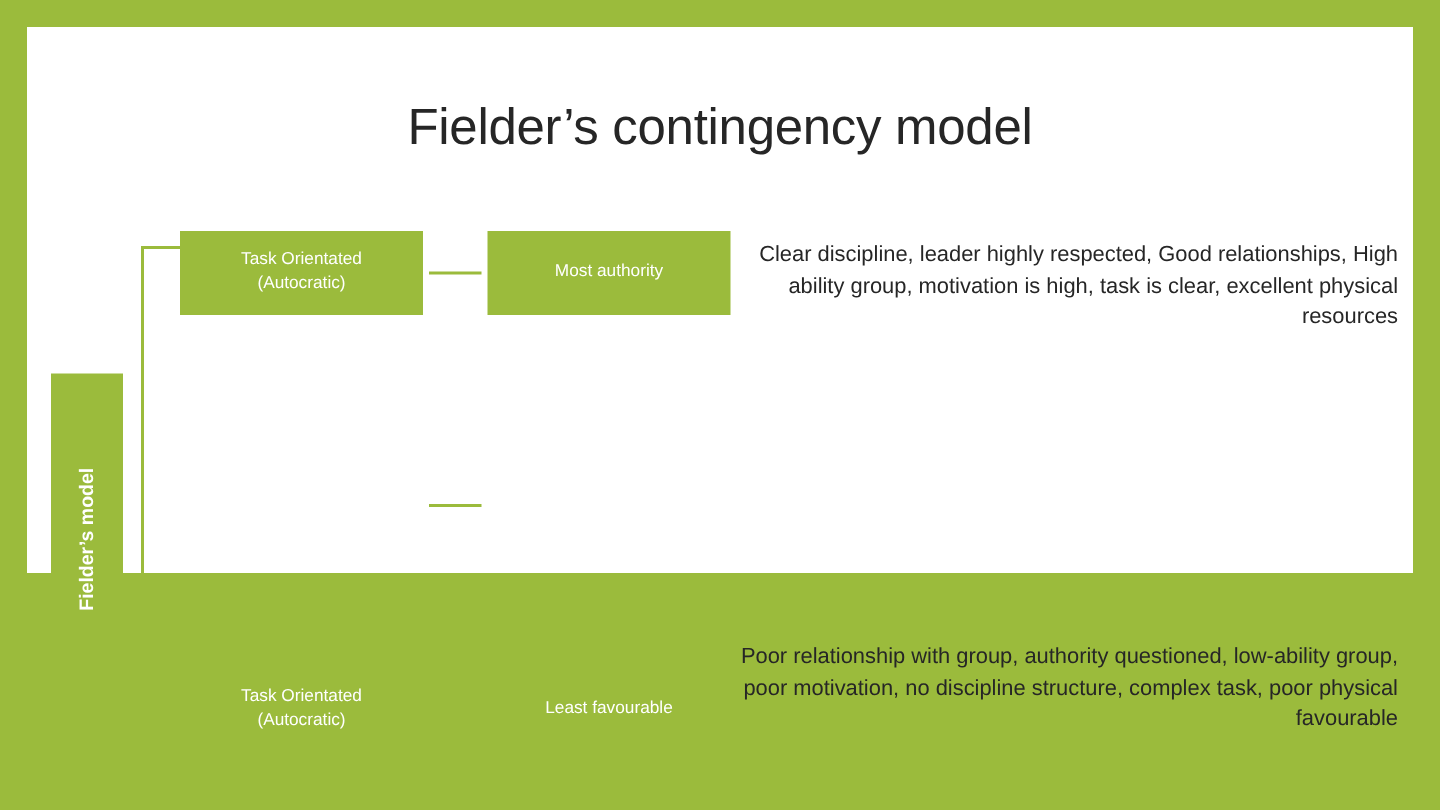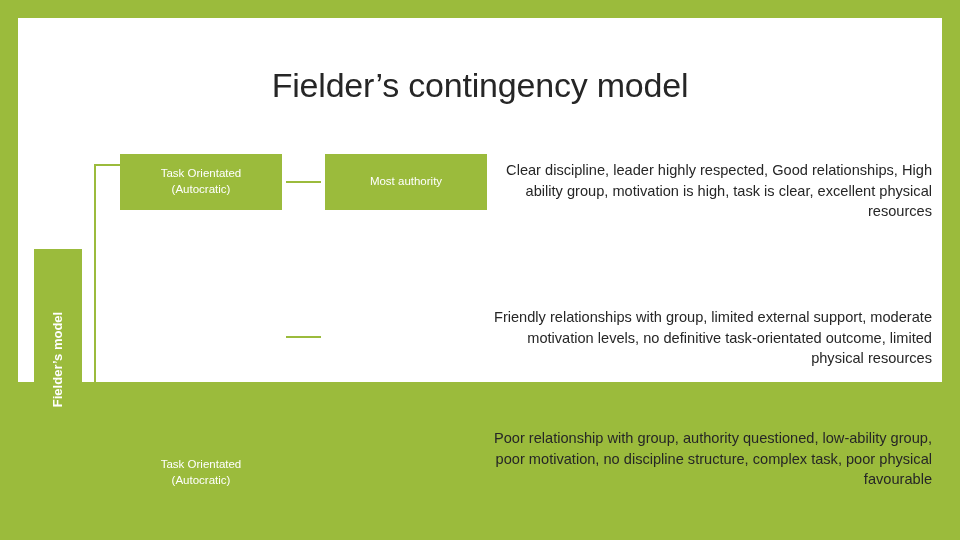--- a/index.html
+++ b/index.html
@@ -159,7 +159,6 @@
     <div class="row" style="top:291px;">
       <div class="connector"></div>
     </div>
-    <div class="desc" style="top:289px;">Friendly relationships with group, limited external support, moderate motivation levels, no definitive task-orientated outcome, limited physical resources</div>
 
     <div class="row" style="top:427px;">
       <div class="box-style style-box">

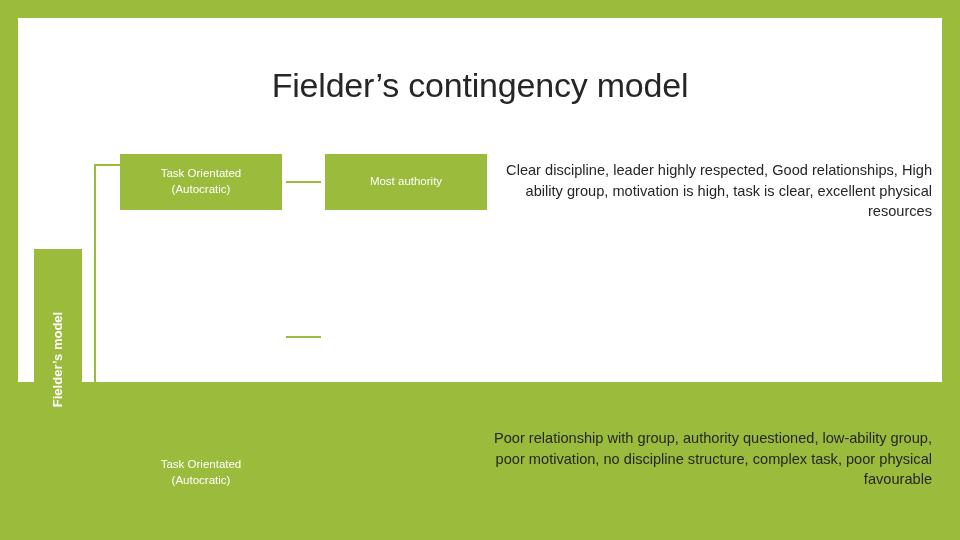--- a/index.html
+++ b/index.html
@@ -166,6 +166,7 @@
         <div>(Autocratic)</div>
       </div>
       <div class="connector"></div>
+      <div class="box-style fav-box">Least favourable</div>
     </div>
     <div class="desc" style="top:410px;">Poor relationship with group,  authority questioned, low-ability group, poor motivation, no discipline structure, complex task, poor physical favourable</div>
 

